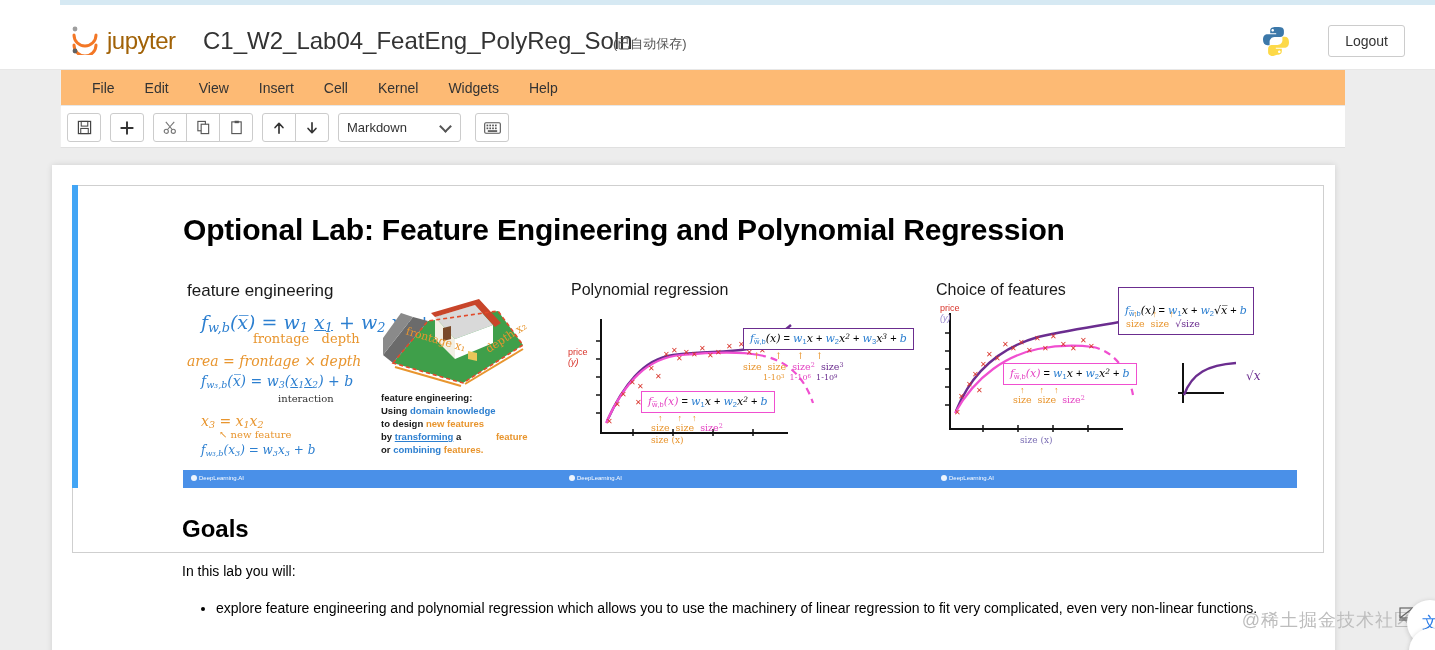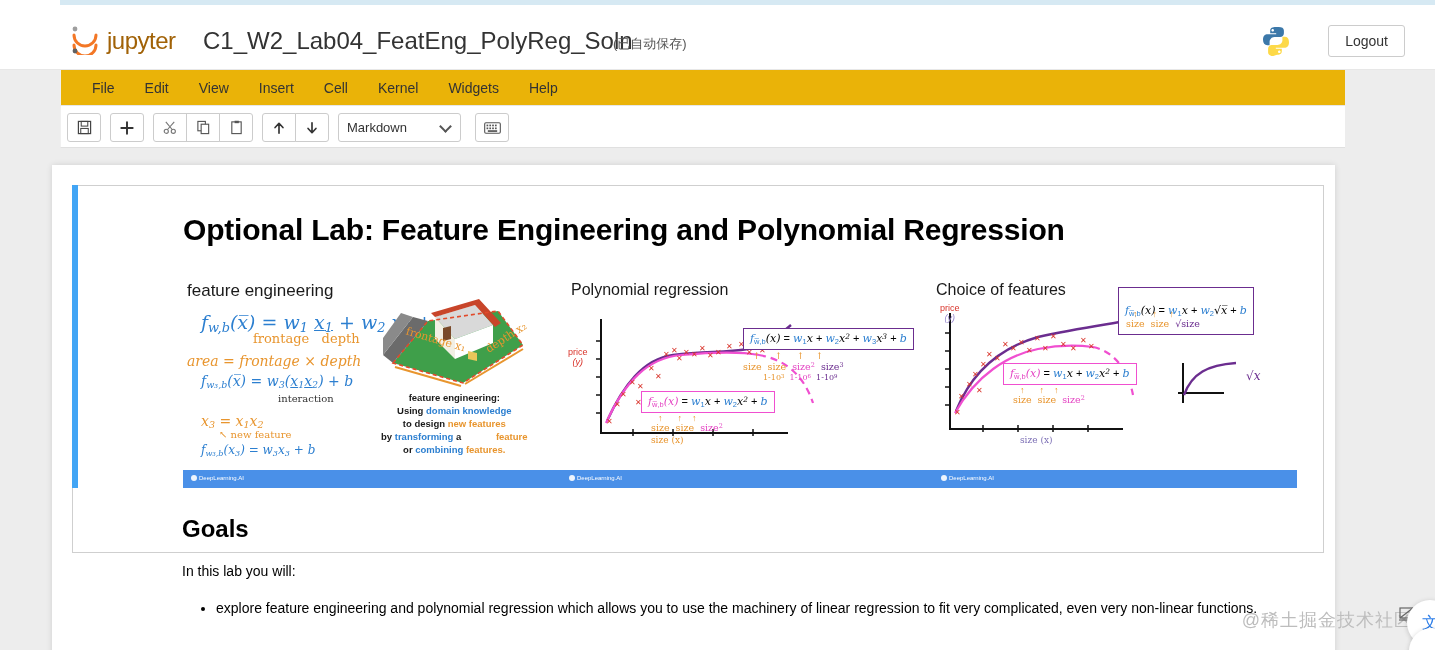--- a/index.html
+++ b/index.html
@@ -64,7 +64,7 @@
   .menubar {
     position: absolute; top: 70px; left: 60px;
     width: 1285px; height: 36px;
-    background: #eab308;
+    background: #fdba74;
     border-bottom: 1px solid #e7e7e7;
     border-left: 1px solid #f0f0f0;
   }

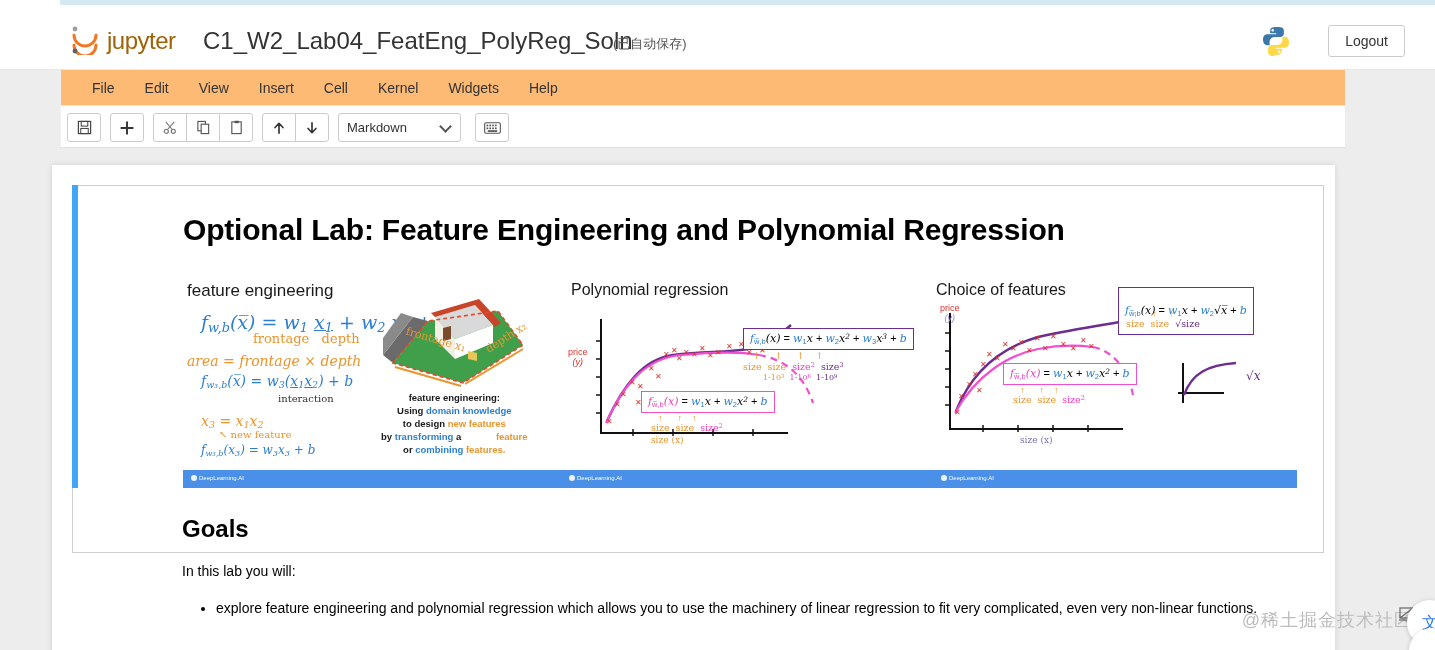--- a/index.html
+++ b/index.html
@@ -148,7 +148,6 @@
     width: 1252px; height: 368px;
     border: 1px solid #cfcfcf;
     background: #fff;
-    text-align: center;
   }
   .cell-marker {
     position: absolute; left: -1px; top: -1px;

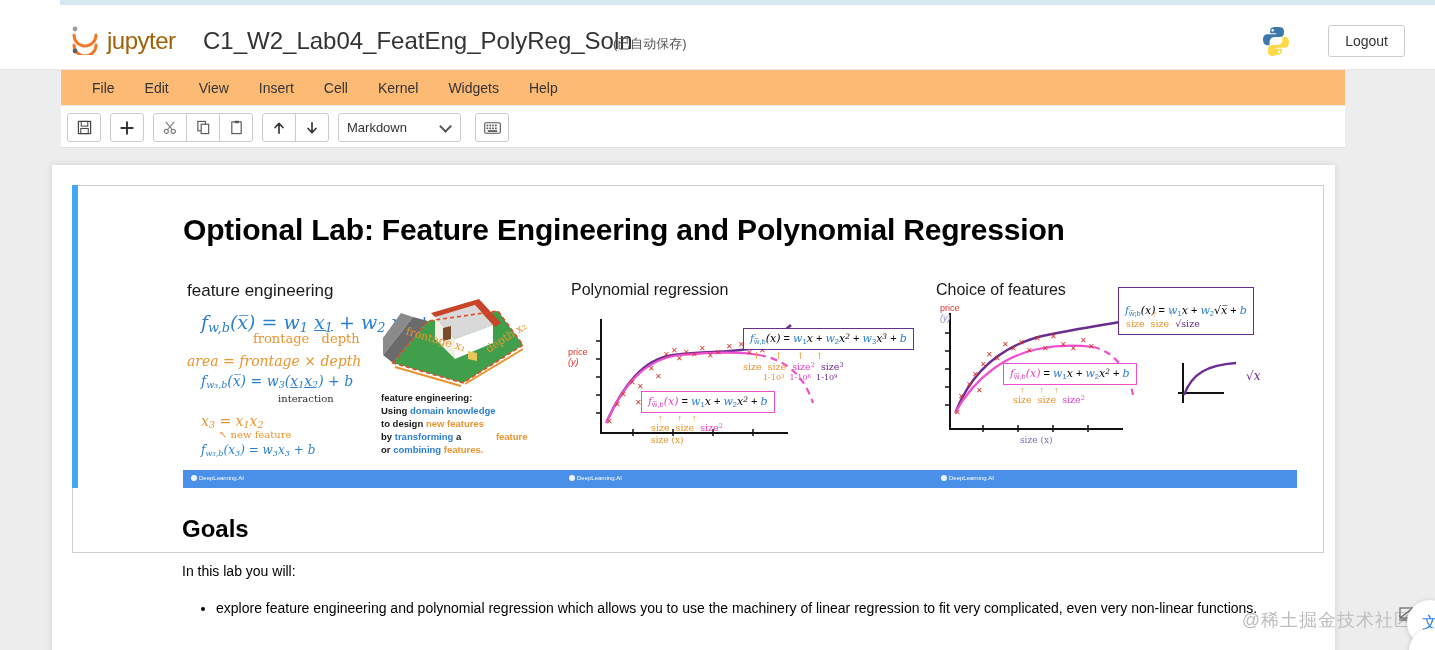--- a/index.html
+++ b/index.html
@@ -397,7 +397,7 @@
             <div>feature engineering:</div>
             <div>Using <span style="color:#2c7fd0;">domain knowledge</span></div>
             <div>to design <span style="color:#e8952e;">new features</span></div>
-            <div>by <span style="color:#2c7fd0;">transforming</span> a <span style="color:#e8952e;padding-left:32px;">feature</span></div>
+            <div>by <span style="color:#2c7fd0;text-decoration:underline;">transforming</span> a <span style="color:#e8952e;padding-left:32px;">feature</span></div>
             <div>or <span style="color:#2c7fd0;">combining</span> <span style="color:#e8952e;">features.</span></div>
           </div>
         </div>

